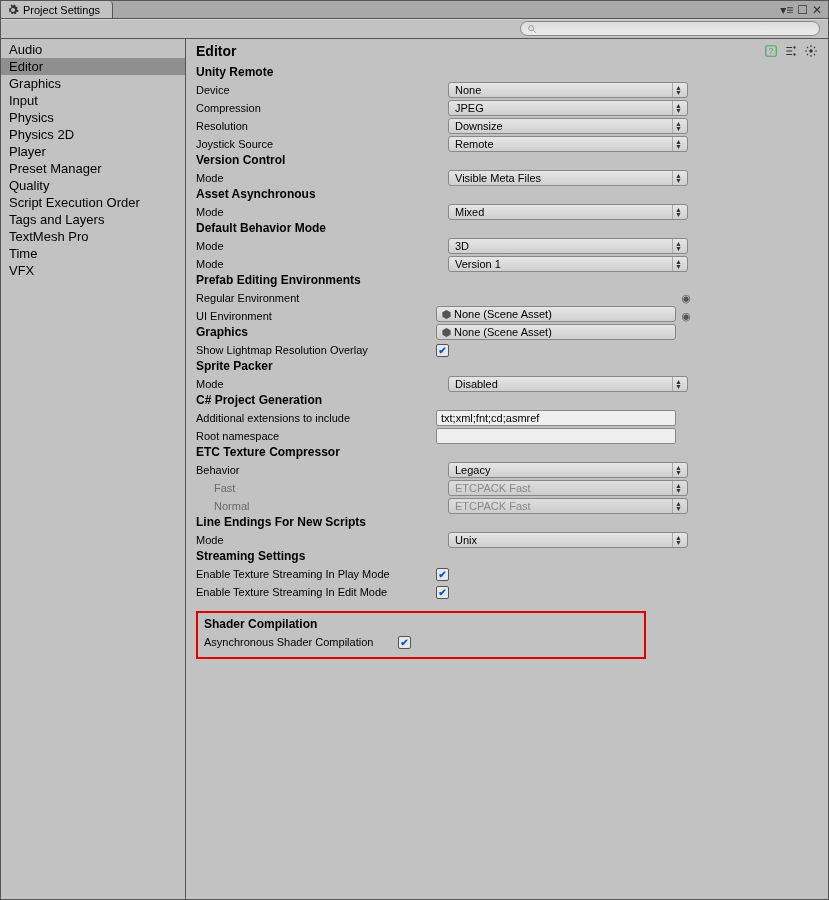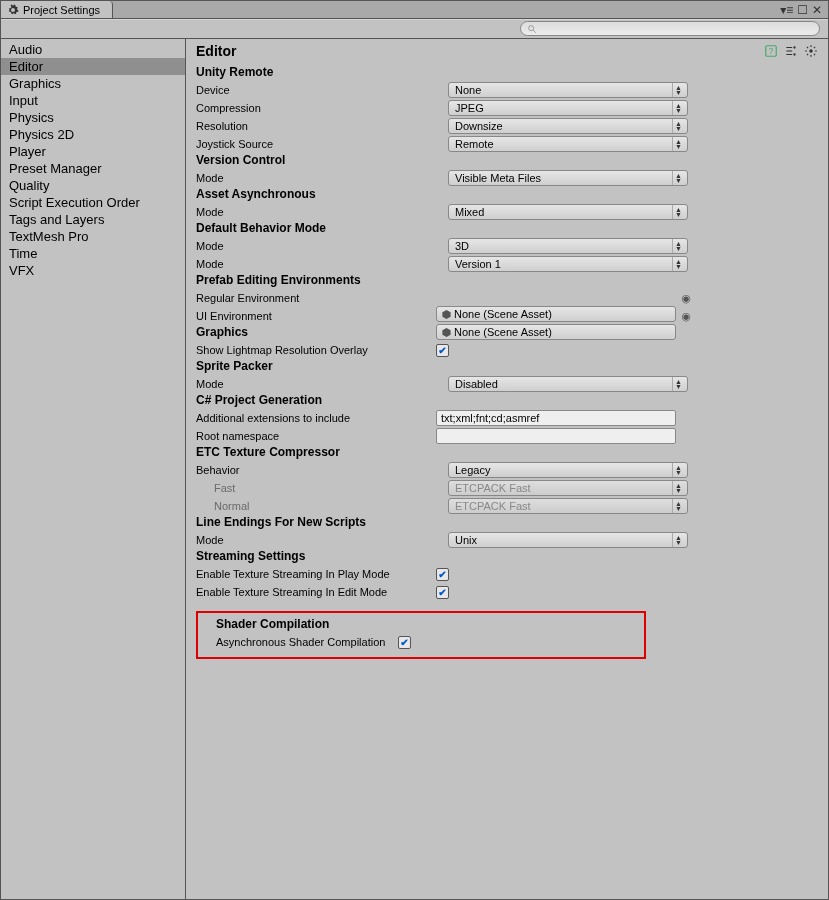--- a/index.html
+++ b/index.html
@@ -88,7 +88,7 @@
     content: "✔"; font-size: 10px; color: #0058d0; font-weight: bold;
   }
   .highlight-box {
-    border: 2px solid #d00; padding: 4px 6px 6px 18px; margin-top: 10px; width: 450px;
+    border: 2px solid #d00; padding: 4px 6px 6px 6px; margin-top: 10px; width: 450px;
   }
   .highlight-box .section-h { margin-top: 0; }
 </style>

